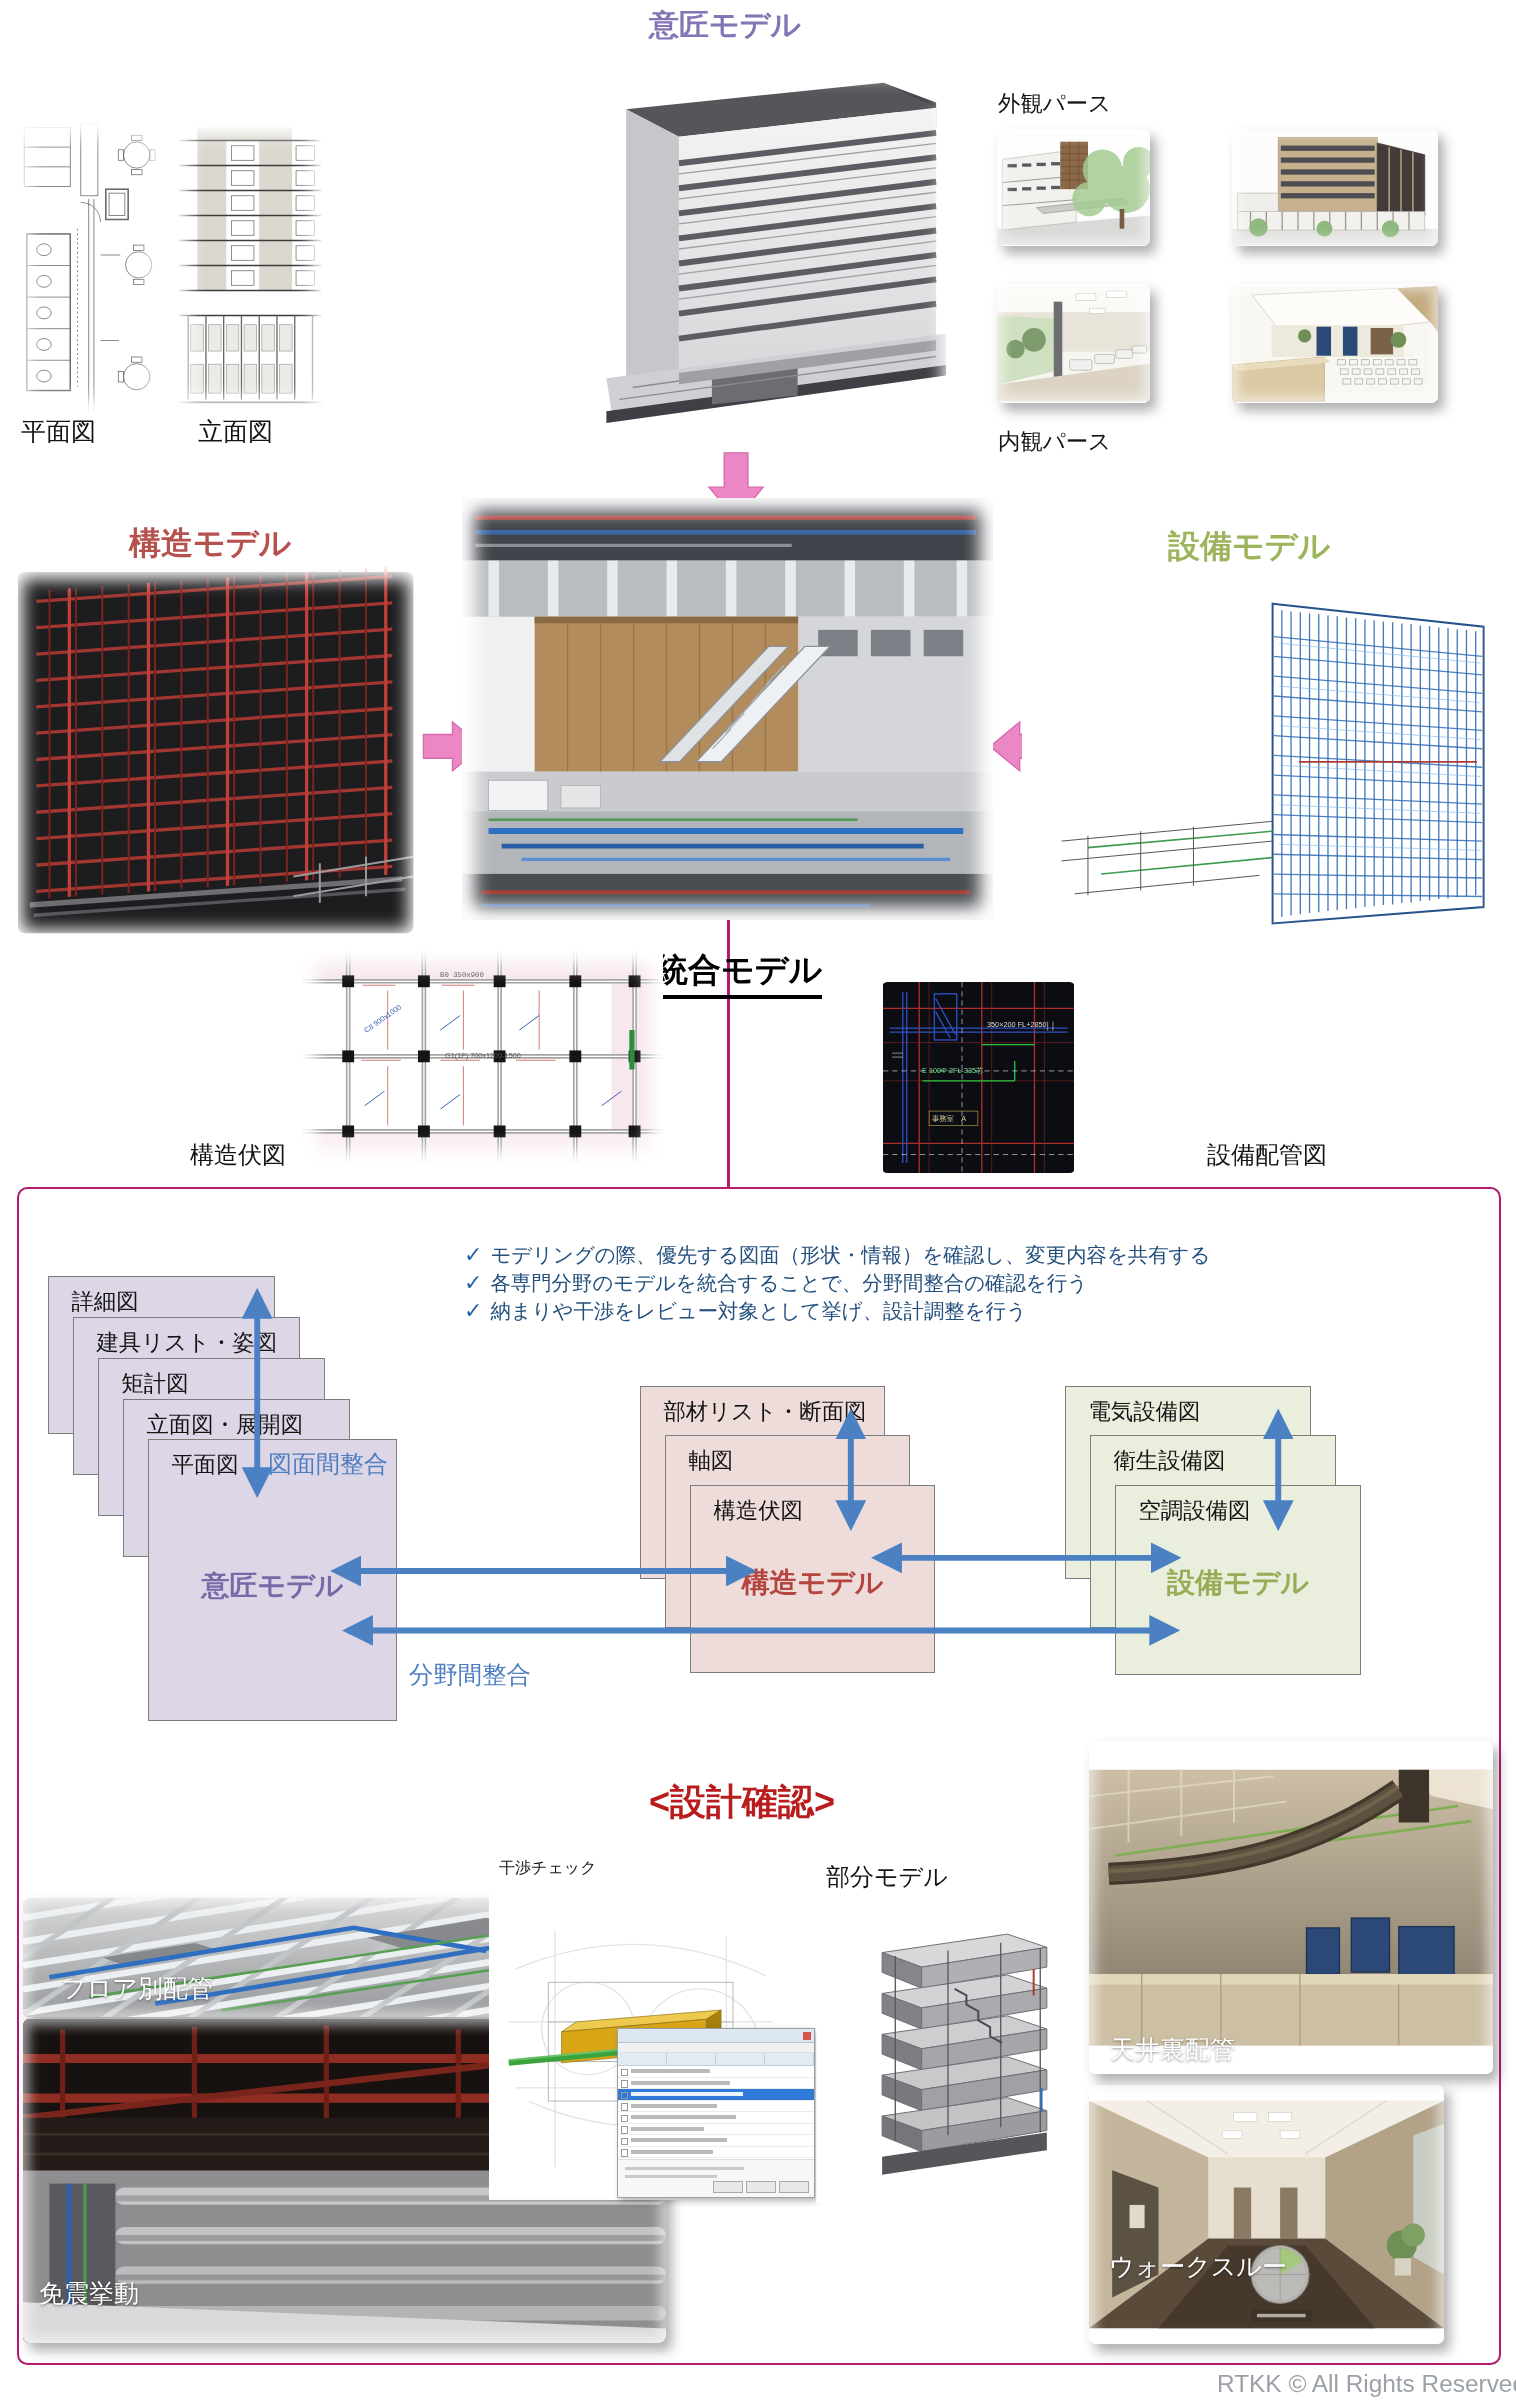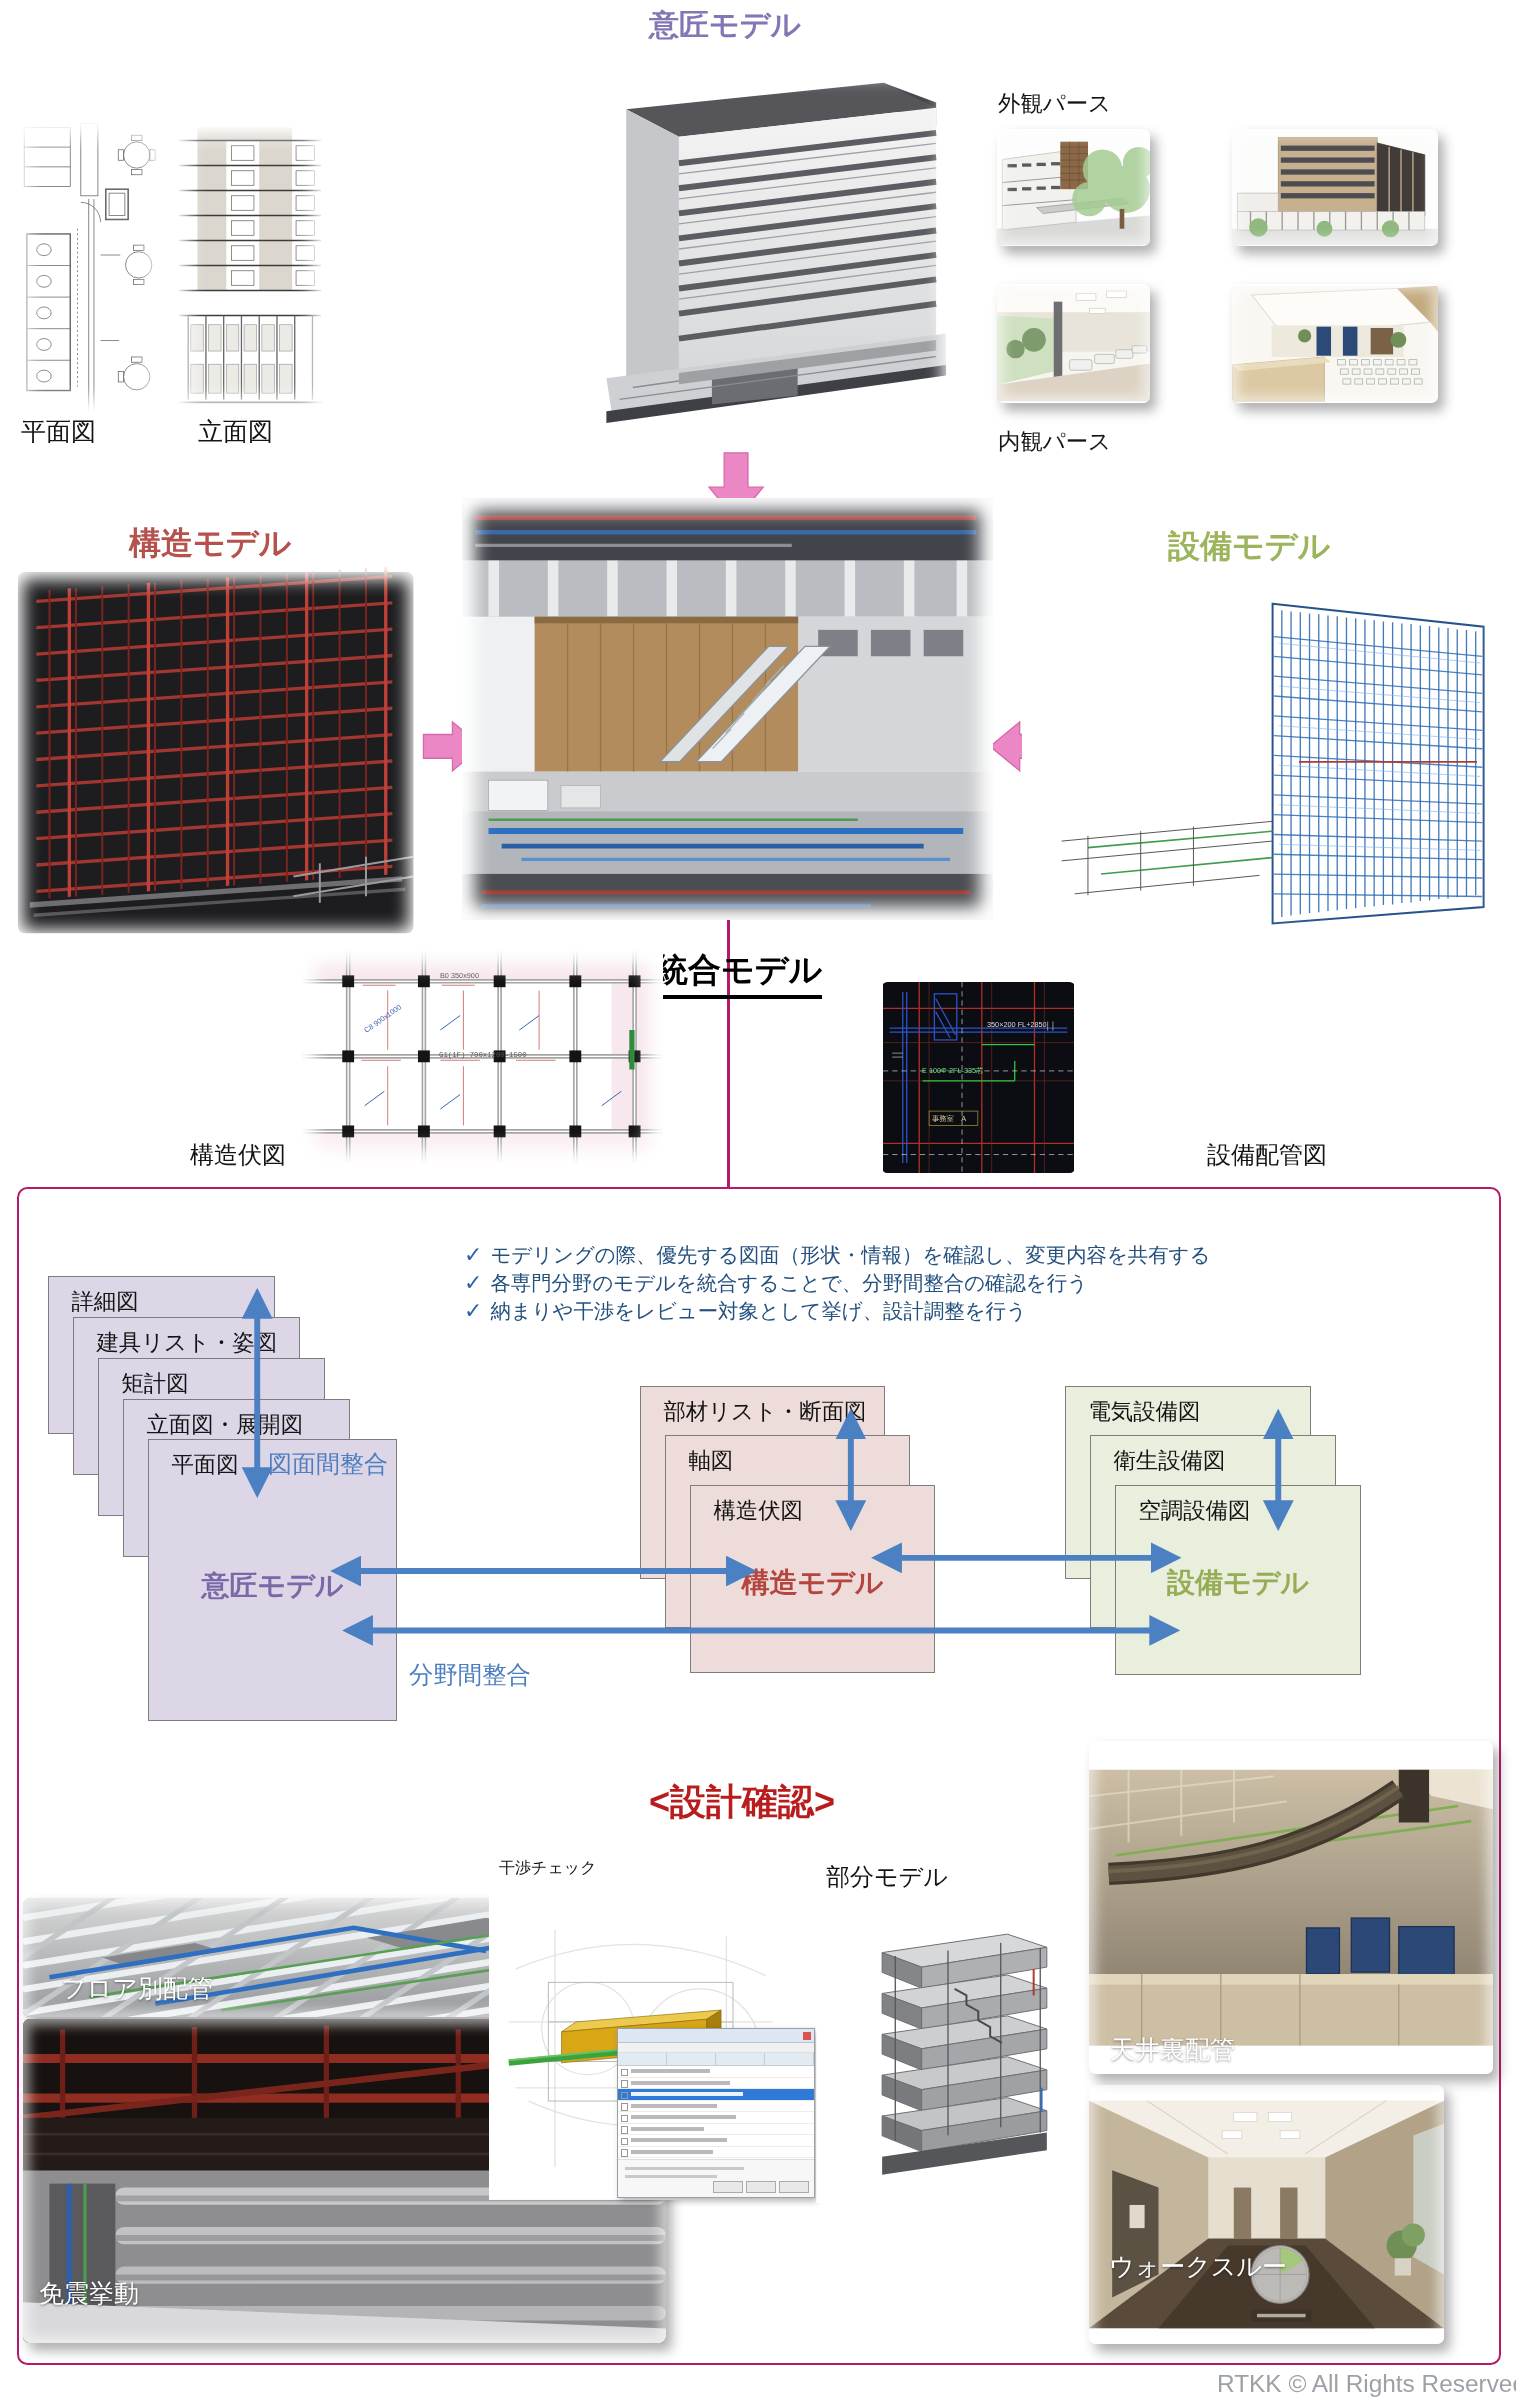--- a/index.html
+++ b/index.html
@@ -556,7 +556,7 @@
       <rect x="497" y="120" width="8" height="60" fill="#2e8b3a"></rect>
     </svg>
     <span class="anno" style="left:137px;top:100px;color:#555;font-family:Liberation Mono, monospace;">G1(1F) 700x1200-1500</span>
-    <span class="anno" style="left:138px;top:20px;color:#555;">B0 350x900</span>
+    <span class="anno" style="left:138px;top:20px;color:#555;font-family:Liberation Mono, monospace;">B0 350x900</span>
     <span class="anno" style="left:59px;top:63px;color:#3a5fb0;transform:rotate(-35deg);">C8 900x1000</span>
   </div>
   <div class="lbl-sm" style="left:190px;top:1139px;font-size:24px;">構造伏図</div>

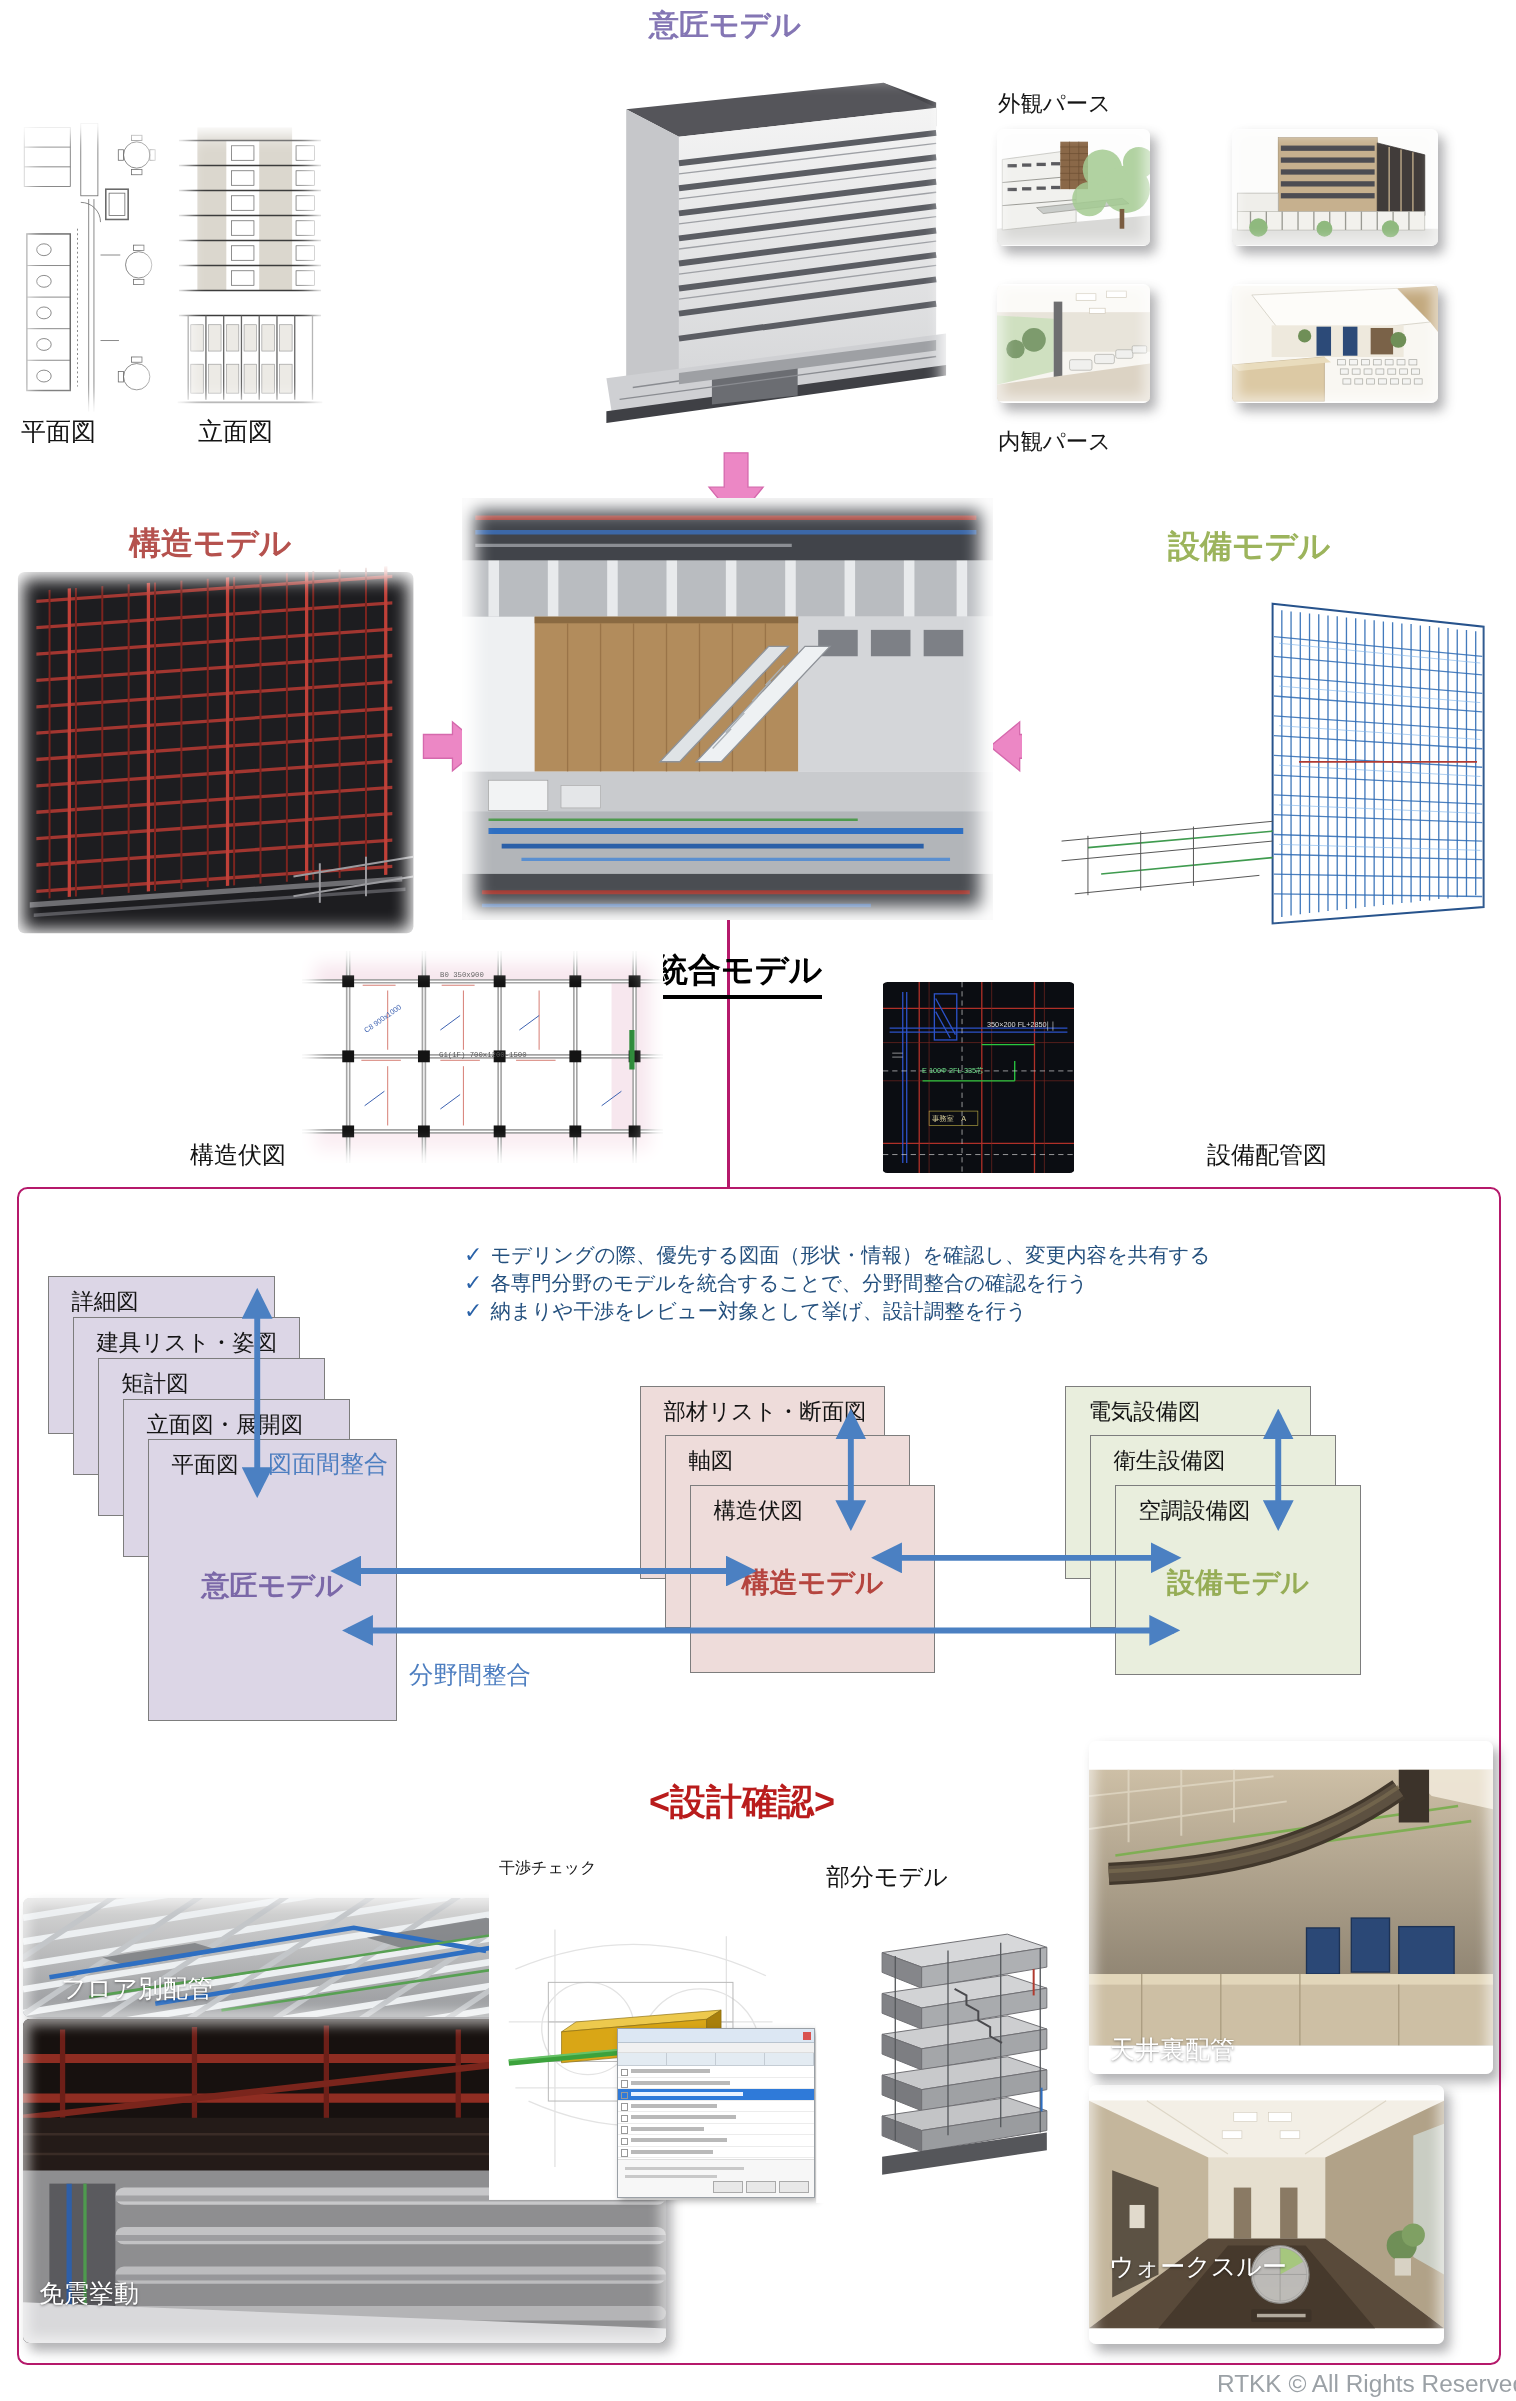--- a/index.html
+++ b/index.html
@@ -555,7 +555,7 @@
       </g>
       <rect x="497" y="120" width="8" height="60" fill="#2e8b3a"></rect>
     </svg>
-    <span class="anno" style="left:137px;top:100px;color:#555;font-family:Liberation Mono, monospace;">G1(1F) 700x1200-1500</span>
+    <span class="anno" style="left:143px;top:100px;color:#555;">G1(1F) 700x1200-1500</span>
     <span class="anno" style="left:138px;top:20px;color:#555;font-family:Liberation Mono, monospace;">B0 350x900</span>
     <span class="anno" style="left:59px;top:63px;color:#3a5fb0;transform:rotate(-35deg);">C8 900x1000</span>
   </div>

